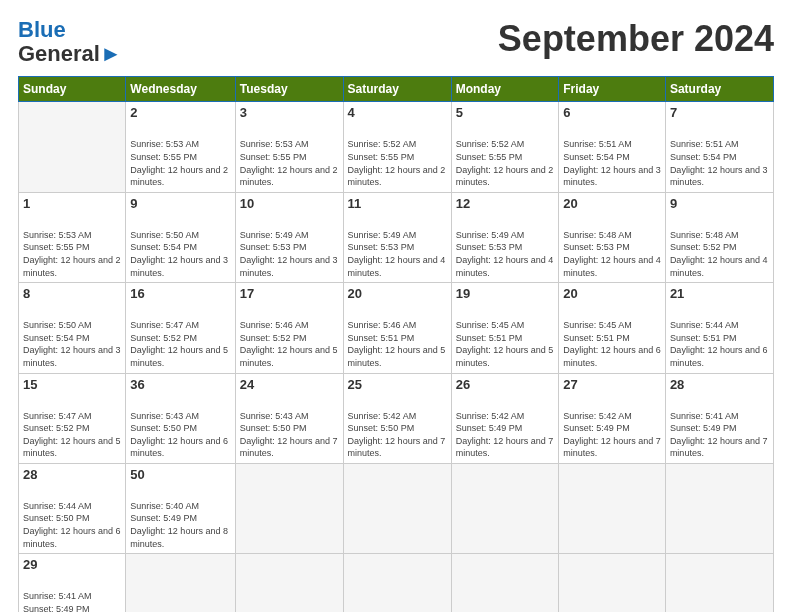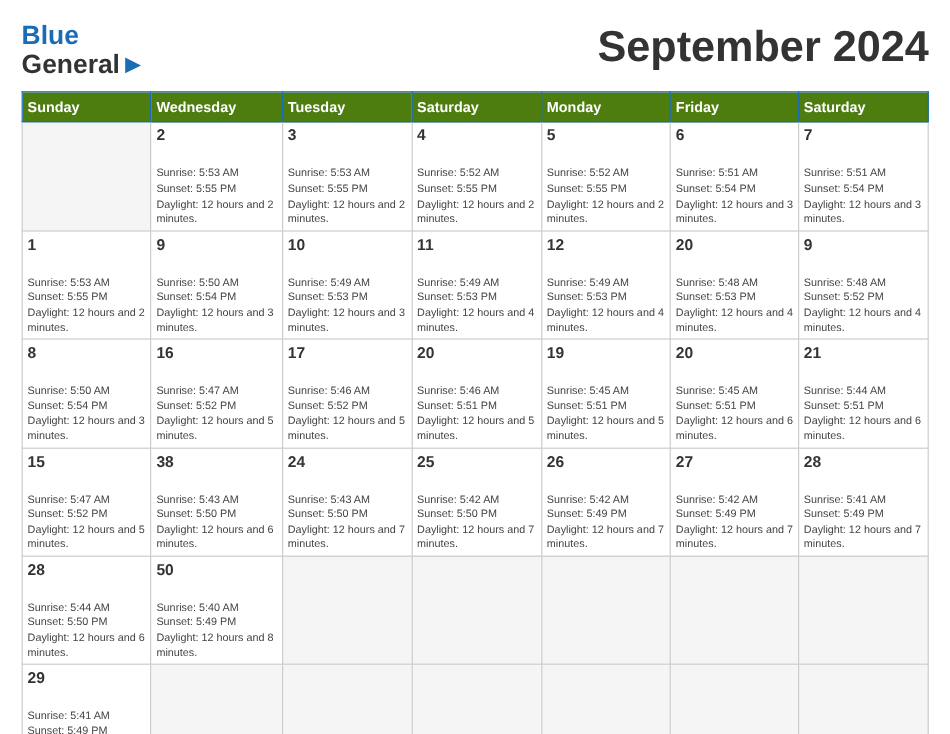--- a/index.html
+++ b/index.html
@@ -204,7 +204,7 @@
             <div class="day-info">Sunrise: 5:47 AM<br>Sunset: 5:52 PM<br>Daylight: 12 hours and 5 minutes.</div>
           </td>
           <td>
-            <span class="day-num">38</span>
+            <span class="day-num">36</span>
             <div class="day-info">Sunrise: 5:43 AM<br>Sunset: 5:50 PM<br>Daylight: 12 hours and 6 minutes.</div>
           </td>
           <td>

